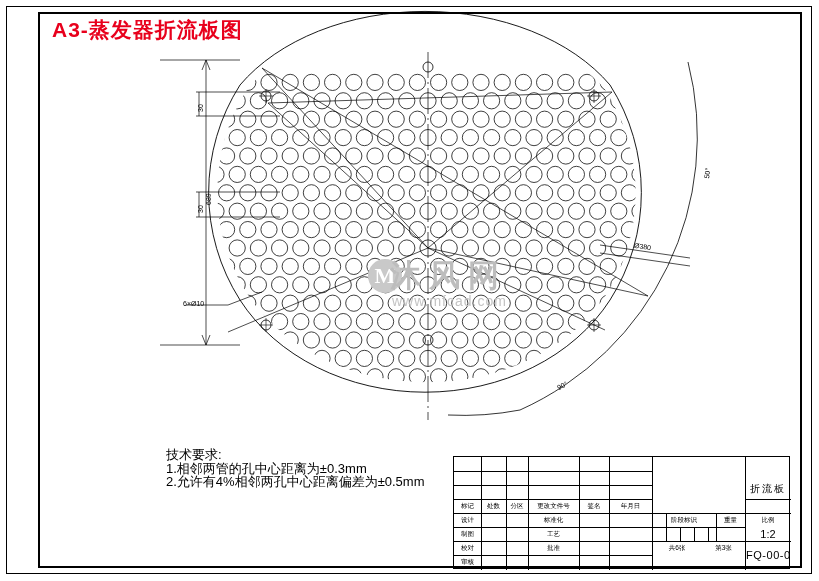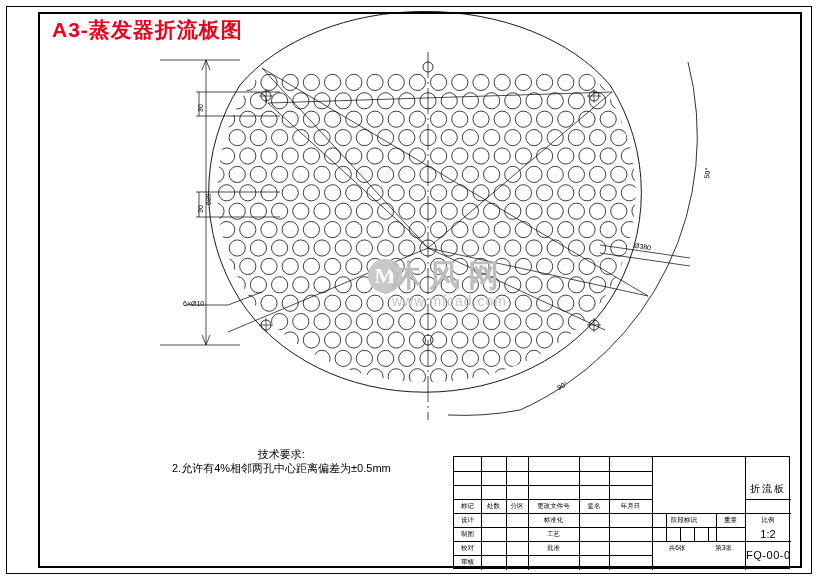--- a/index.html
+++ b/index.html
@@ -58,14 +58,13 @@
   }
   .tech-notes {
     position: absolute;
-    left: 172px;
+    left: 166px;
     top: 448px;
-    font-size: 11px;
+    font-size: 13px;
     line-height: 13.6px;
     color: #000;
     font-family: "Liberation Sans", sans-serif;
     white-space: nowrap;
-    text-align: center;
   }
   .tech-notes .tn-head { display: block; }
   .tech-notes .tn-item { display: block; }

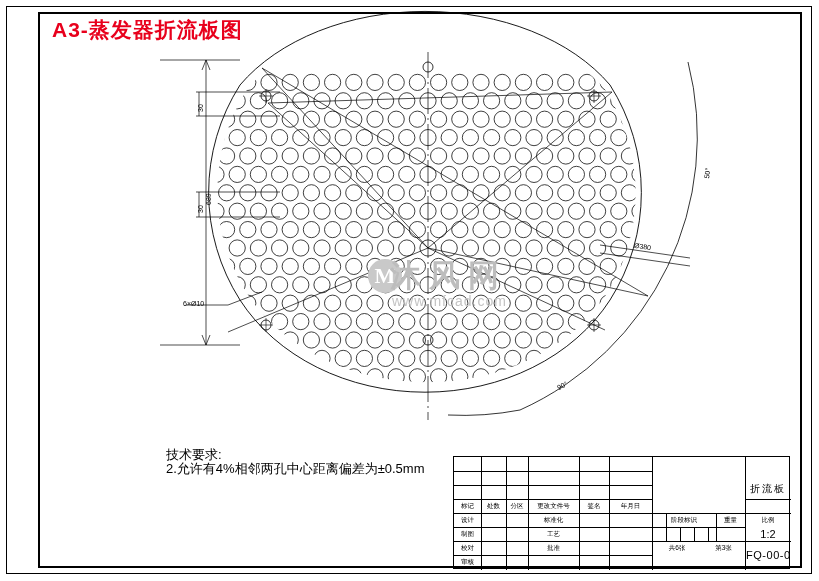--- a/index.html
+++ b/index.html
@@ -703,6 +703,7 @@
 
   <div class="tech-notes">
     <span class="tn-head">技术要求:</span>
+    <span class="tn-item">1.相邻两管的孔中心距离为±0.3mm</span>
     <span class="tn-item">2.允许有4%相邻两孔中心距离偏差为±0.5mm</span>
   </div>
 

